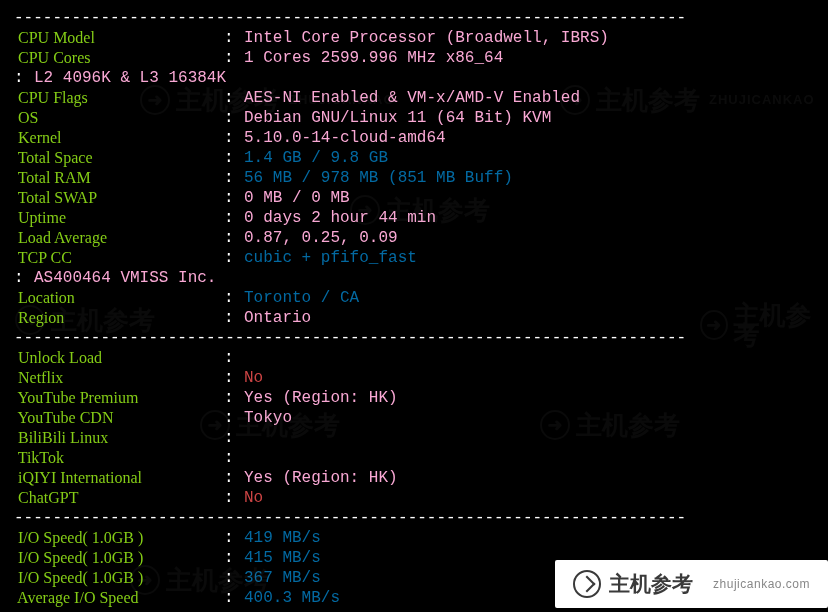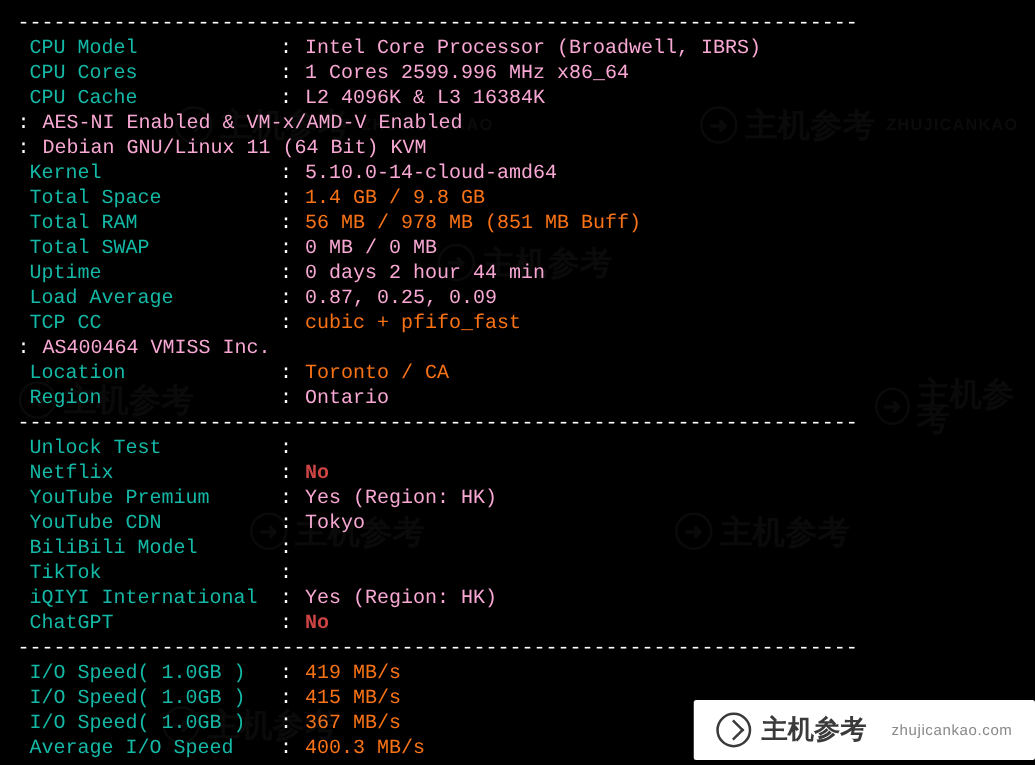--- a/index.html
+++ b/index.html
@@ -24,9 +24,10 @@
       white-space: pre;
     }
     .label {
-      color: #14b8a6;
+      color: #84cc16;
       width: 210px;
       flex-shrink: 0;
+      font-family: Liberation Serif, serif;
     }
     .colon {
       color: #ffffff;

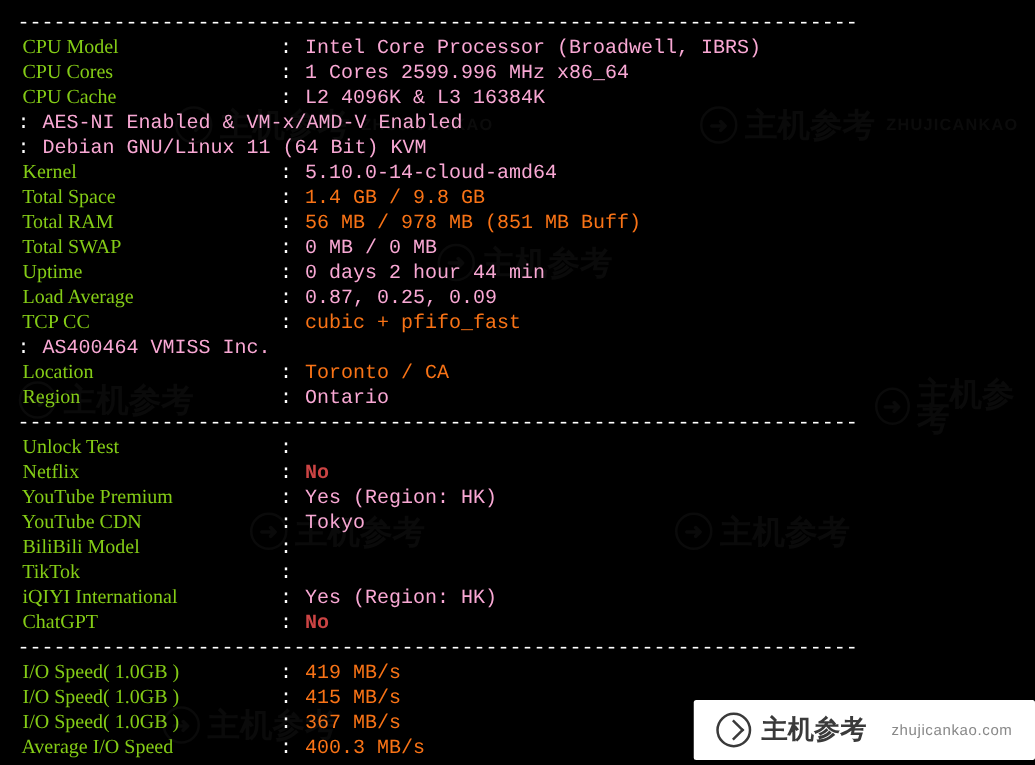--- a/index.html
+++ b/index.html
@@ -129,7 +129,7 @@
   <div id="sysinfo-block">
       <div class="row"><span class="label"> CPU Model</span><span class="colon">: </span><span class="value-green">Intel Core Processor (Broadwell, IBRS)</span></div>
       <div class="row"><span class="label"> CPU Cores</span><span class="colon">: </span><span class="value-green">1 Cores 2599.996 MHz x86_64</span></div>
-      <div class="row"><span class="label"> CPU Cache</span><span class="colon">: </span><span class="value-green">L2 4096K &amp; L3 16384K</span></div>
+      <div class="row"><span class="colon">: </span><span class="value-green">L2 4096K &amp; L3 16384K</span></div>
       <div class="row"><span class="colon">: </span><span class="value-green">AES-NI Enabled &amp; VM-x/AMD-V Enabled</span></div>
       <div class="row"><span class="colon">: </span><span class="value-green">Debian GNU/Linux 11 (64 Bit) KVM</span></div>
       <div class="row"><span class="label"> Kernel</span><span class="colon">: </span><span class="value-green">5.10.0-14-cloud-amd64</span></div>

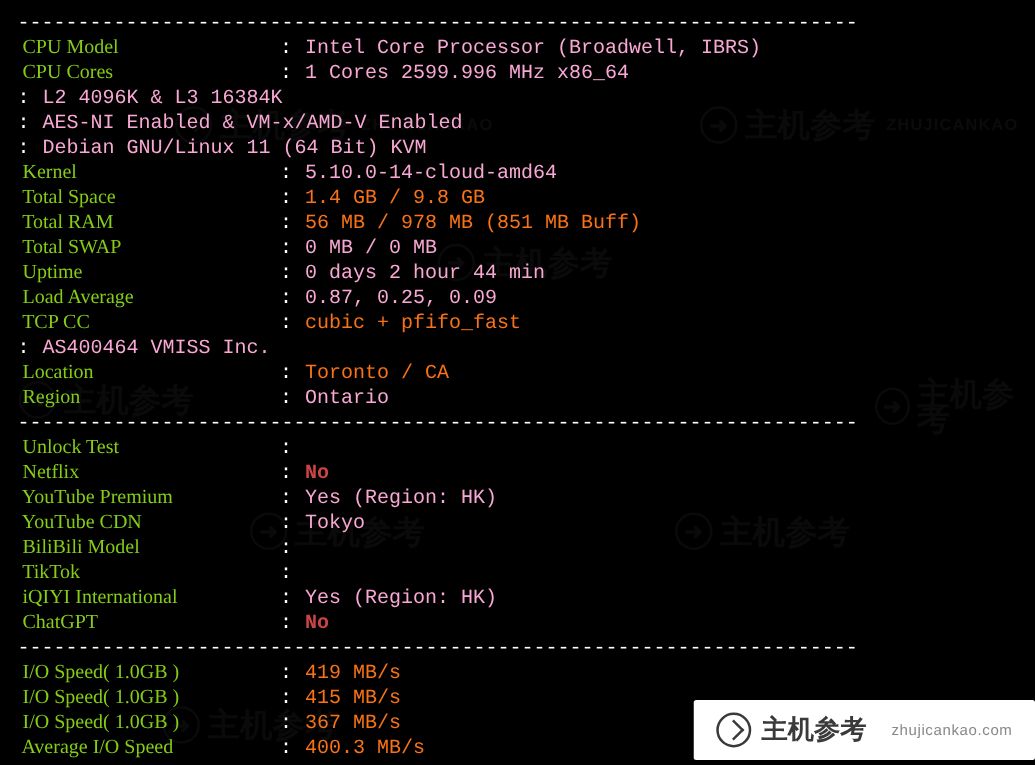--- a/index.html
+++ b/index.html
@@ -130,7 +130,7 @@
       <div class="row"><span class="label"> CPU Model</span><span class="colon">: </span><span class="value-green">Intel Core Processor (Broadwell, IBRS)</span></div>
       <div class="row"><span class="label"> CPU Cores</span><span class="colon">: </span><span class="value-green">1 Cores 2599.996 MHz x86_64</span></div>
       <div class="row"><span class="colon">: </span><span class="value-green">L2 4096K &amp; L3 16384K</span></div>
-      <div class="row"><span class="colon">: </span><span class="value-green">AES-NI Enabled &amp; VM-x/AMD-V Enabled</span></div>
+      <div class="row"><span class="label"> CPU Flags</span><span class="colon">: </span><span class="value-green">AES-NI Enabled &amp; VM-x/AMD-V Enabled</span></div>
       <div class="row"><span class="colon">: </span><span class="value-green">Debian GNU/Linux 11 (64 Bit) KVM</span></div>
       <div class="row"><span class="label"> Kernel</span><span class="colon">: </span><span class="value-green">5.10.0-14-cloud-amd64</span></div>
       <div class="row"><span class="label"> Total Space</span><span class="colon">: </span><span class="value-yellow">1.4 GB / 9.8 GB</span></div>

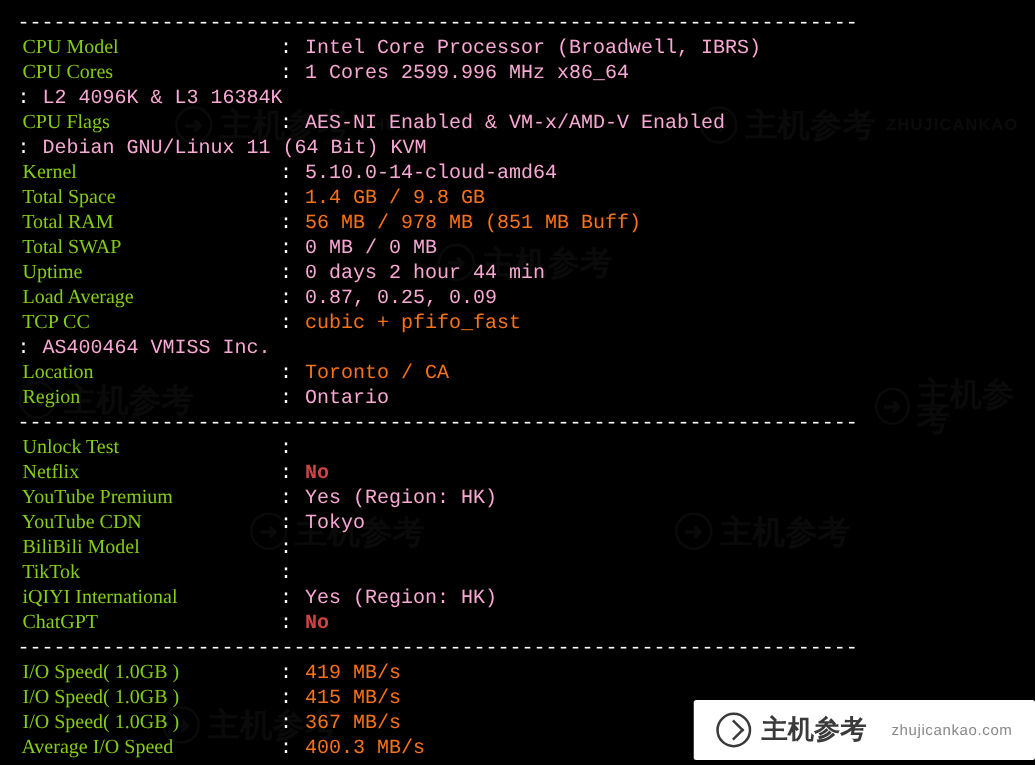--- a/index.html
+++ b/index.html
@@ -131,7 +131,7 @@
       <div class="row"><span class="label"> CPU Cores</span><span class="colon">: </span><span class="value-green">1 Cores 2599.996 MHz x86_64</span></div>
       <div class="row"><span class="colon">: </span><span class="value-green">L2 4096K &amp; L3 16384K</span></div>
       <div class="row"><span class="label"> CPU Flags</span><span class="colon">: </span><span class="value-green">AES-NI Enabled &amp; VM-x/AMD-V Enabled</span></div>
-      <div class="row"><span class="colon">: </span><span class="value-green">Debian GNU/Linux 11 (64 Bit) KVM</span></div>
+      <div class="row"><span class="label"> OS</span><span class="colon">: </span><span class="value-green">Debian GNU/Linux 11 (64 Bit) KVM</span></div>
       <div class="row"><span class="label"> Kernel</span><span class="colon">: </span><span class="value-green">5.10.0-14-cloud-amd64</span></div>
       <div class="row"><span class="label"> Total Space</span><span class="colon">: </span><span class="value-yellow">1.4 GB / 9.8 GB</span></div>
       <div class="row"><span class="label"> Total RAM</span><span class="colon">: </span><span class="value-yellow">56 MB / 978 MB (851 MB Buff)</span></div>

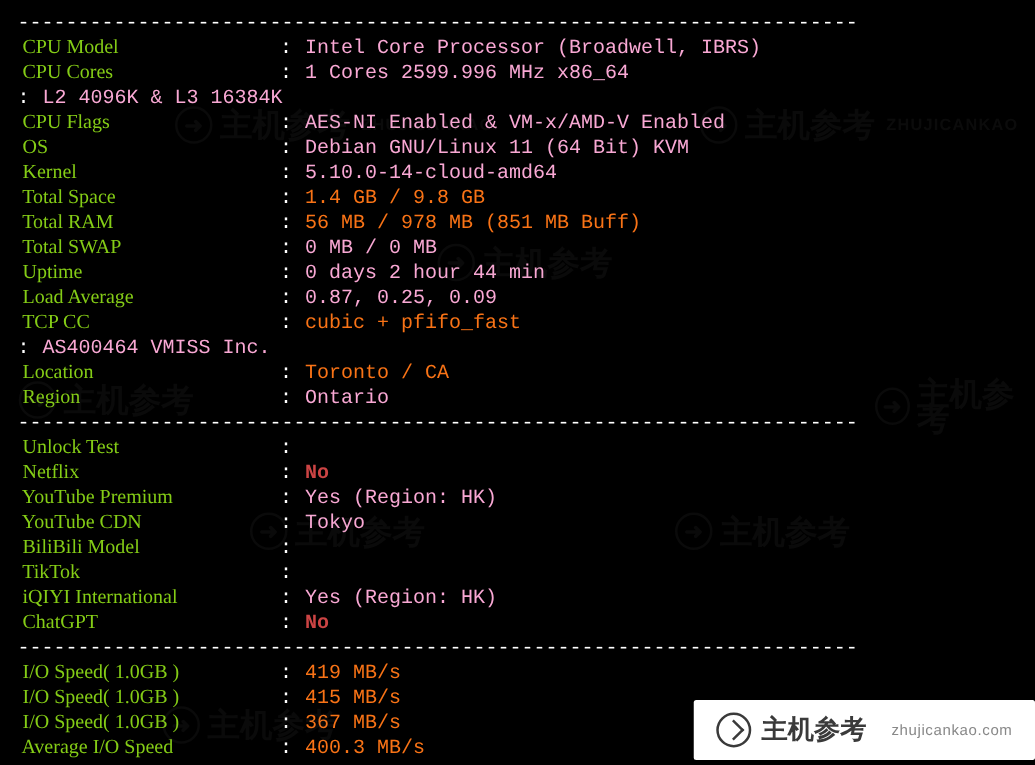--- a/index.html
+++ b/index.html
@@ -38,7 +38,7 @@
       color: #f9a8d4;
     }
     .value-yellow {
-      color: #f97316;
+      color: #0369a1;
     }
     .value-red {
       color: #cc4444;

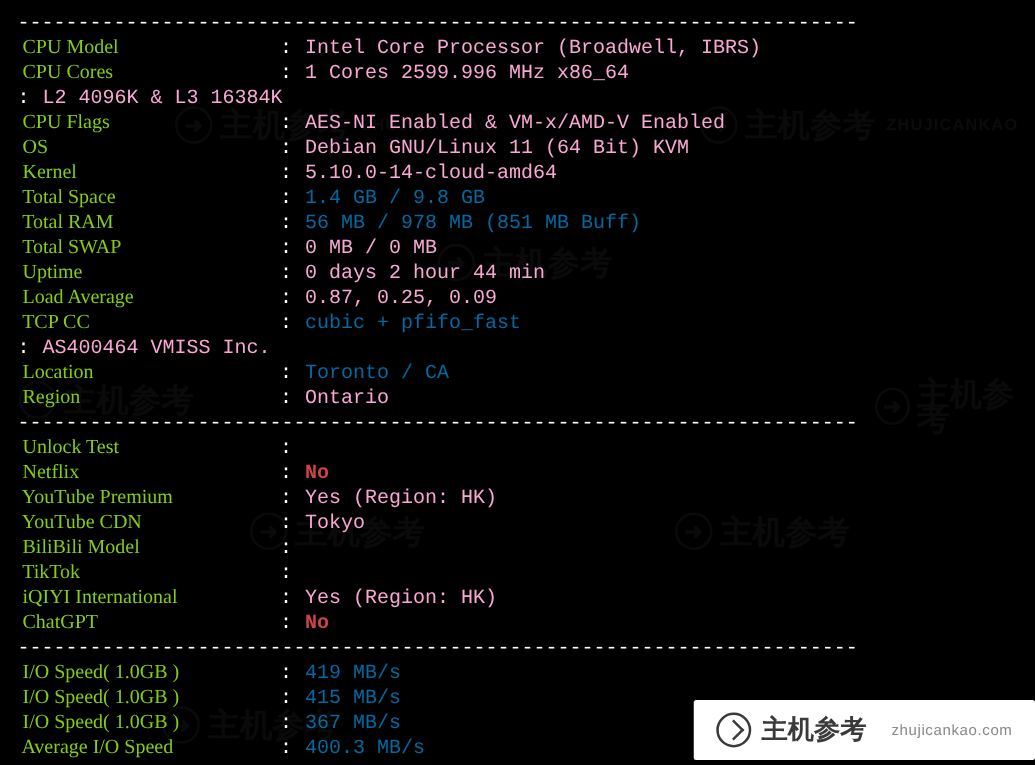--- a/index.html
+++ b/index.html
@@ -147,7 +147,7 @@
   <div class="separator">----------------------------------------------------------------------</div>
 
   <div class="row">
-    <span class="label"> Unlock Test</span>
+    <span class="label"> Unlock Load</span>
     <span class="colon">:</span>
   </div>
 

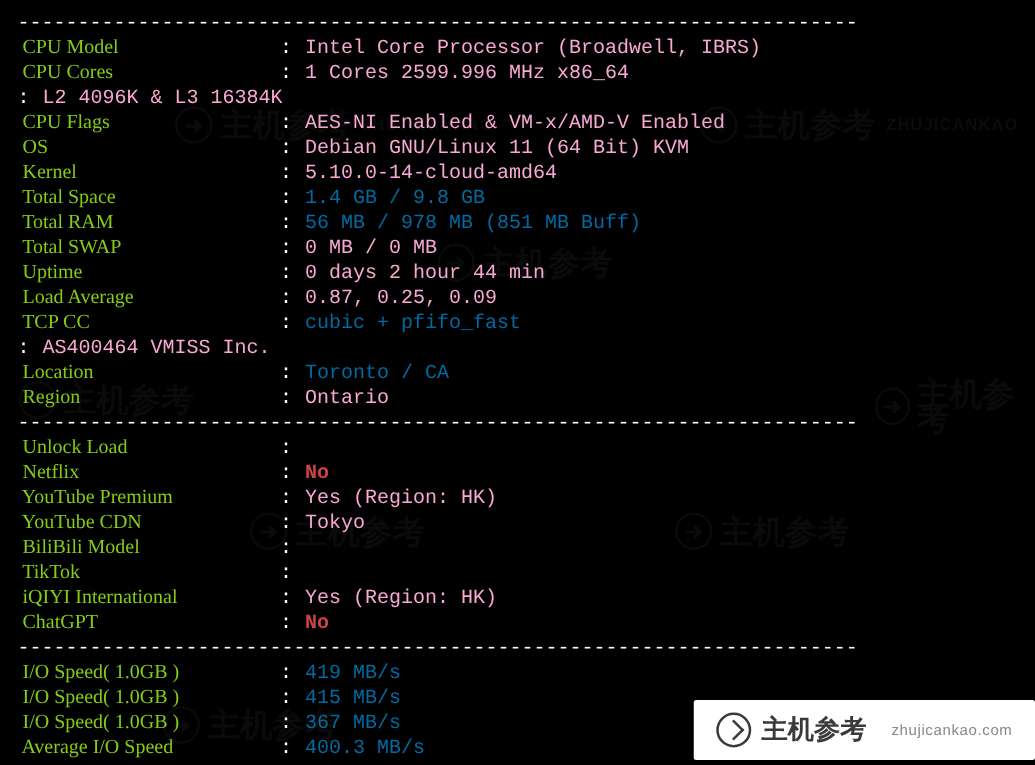--- a/index.html
+++ b/index.html
@@ -42,7 +42,6 @@
     }
     .value-red {
       color: #cc4444;
-      font-weight: bold;
     }
     .separator {
       color: #ffffff;

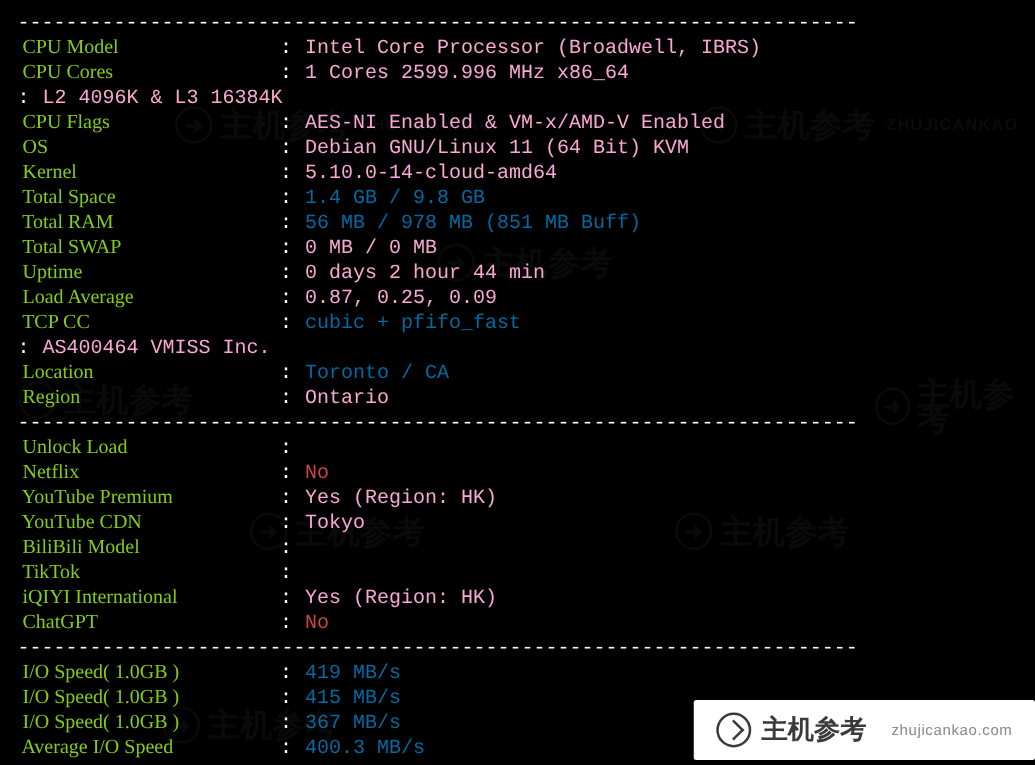--- a/index.html
+++ b/index.html
@@ -154,7 +154,7 @@
       <div class="row"><span class="label"> Netflix</span><span class="colon">: </span><span class="value-red">No</span></div>
       <div class="row"><span class="label"> YouTube Premium</span><span class="colon">: </span><span class="value-green">Yes (Region: HK)</span></div>
       <div class="row"><span class="label"> YouTube CDN</span><span class="colon">: </span><span class="value-green">Tokyo</span></div>
-      <div class="row"><span class="label"> BiliBili Model</span><span class="colon">: </span></div>
+      <div class="row"><span class="label"> BiliBili Linux</span><span class="colon">: </span></div>
       <div class="row"><span class="label"> TikTok</span><span class="colon">: </span></div>
       <div class="row"><span class="label"> iQIYI International</span><span class="colon">: </span><span class="value-green">Yes (Region: HK)</span></div>
       <div class="row"><span class="label"> ChatGPT</span><span class="colon">: </span><span class="value-red">No</span></div>

